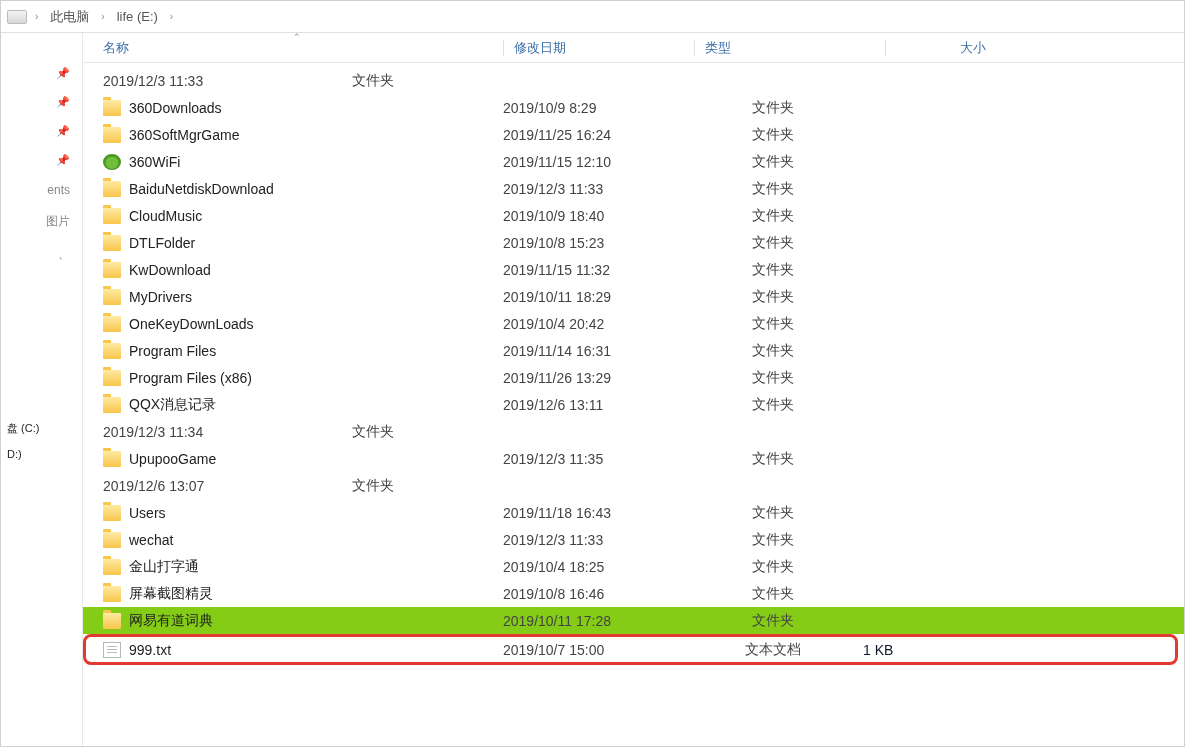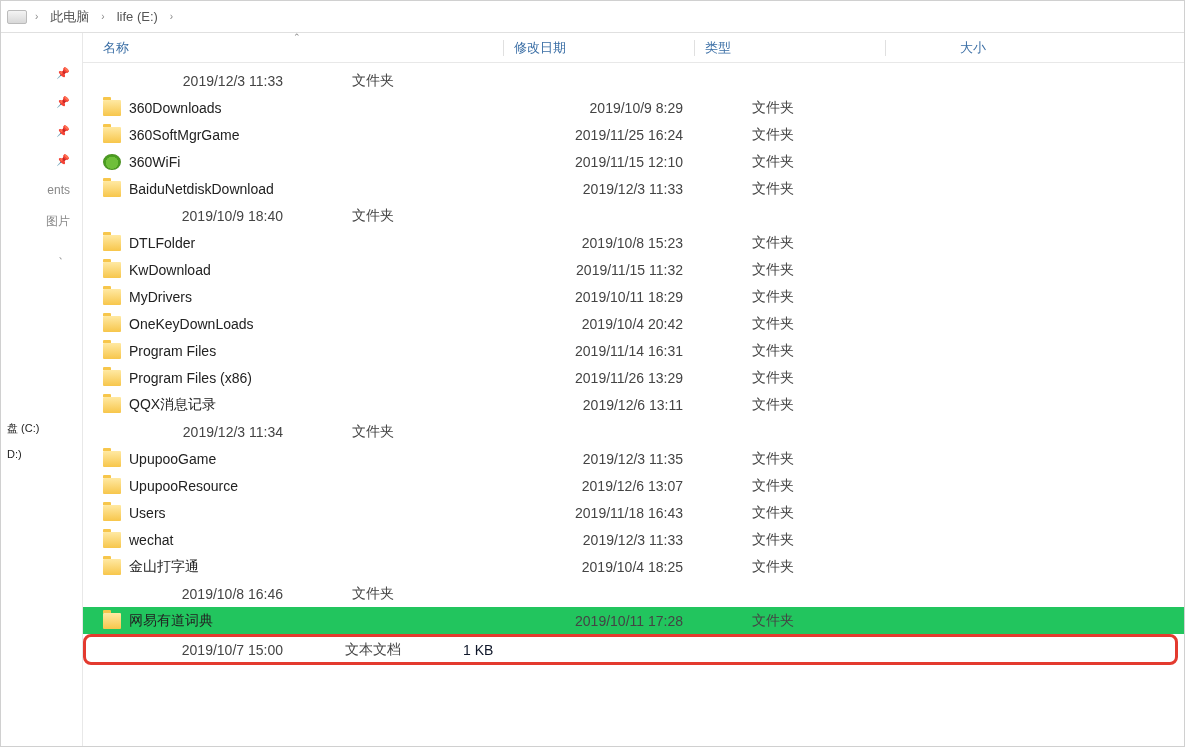--- a/index.html
+++ b/index.html
@@ -105,7 +105,7 @@
     padding-left: 18px;
   }
   .c-name { flex: 0 0 400px; display:flex; align-items:center; gap:8px; }
-  .c-date { flex: 0 0 180px; color: #444; text-align: right;}
+  .c-date { flex: 0 0 180px; color: #444;}
   .c-type { flex: 0 0 180px; color: #444; text-align: center;}
   .c-size { flex: 0 0 110px; padding-right: 20px; color:#0f172a;}
   .ic {

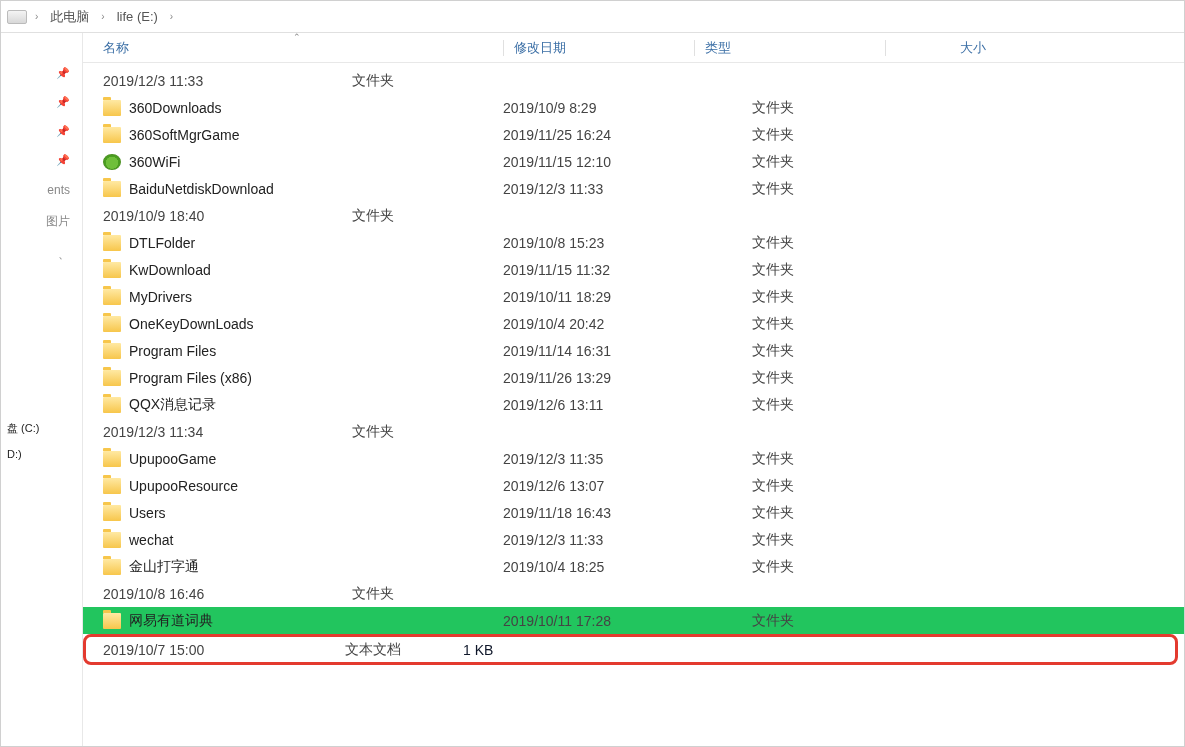--- a/index.html
+++ b/index.html
@@ -247,6 +247,10 @@
             <div class="c-size"></div>
           </div>
           <div class="row">
+            <div class="c-name">
+              <span class="ic ic-folder"></span>
+              <span>CloudMusic</span>
+            </div>
             <div class="c-date">2019/10/9 18:40</div>
             <div class="c-type">文件夹</div>
             <div class="c-size"></div>

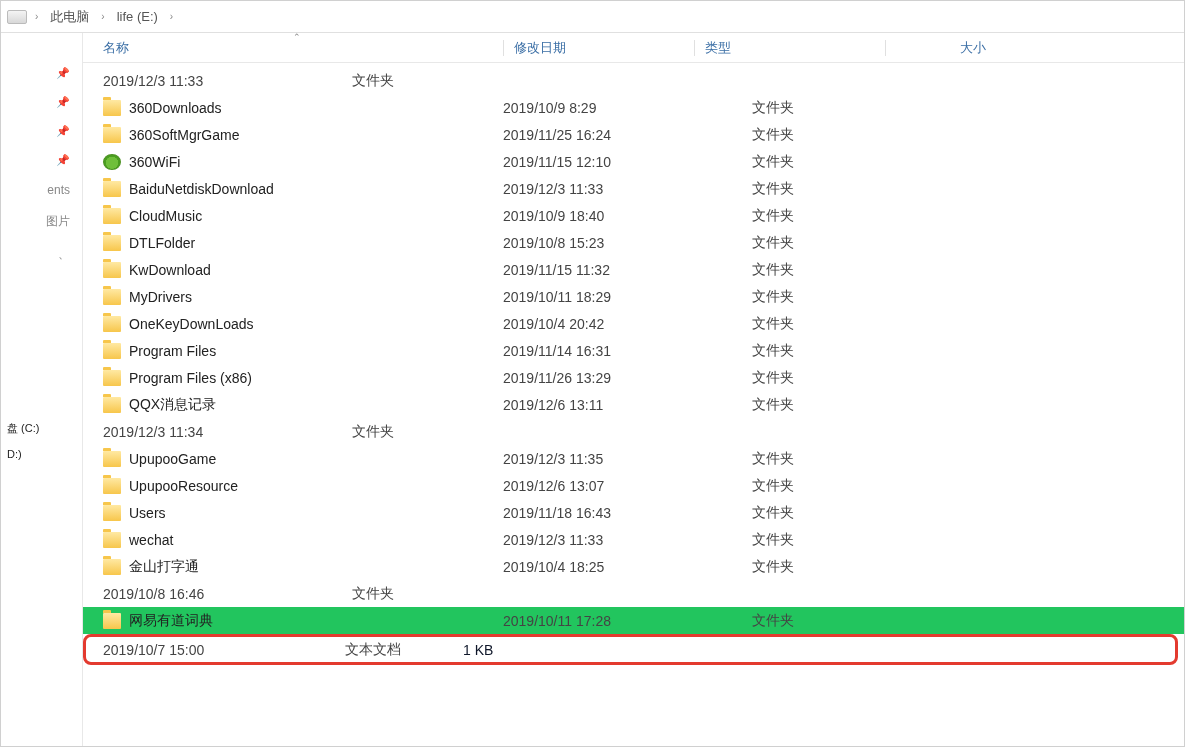--- a/index.html
+++ b/index.html
@@ -333,10 +333,6 @@
             <div class="c-size"></div>
           </div>
           <div class="row">
-            <div class="c-name">
-              <span class="ic ic-folder"></span>
-              <span>UpupooResource</span>
-            </div>
             <div class="c-date">2019/12/6 13:07</div>
             <div class="c-type">文件夹</div>
             <div class="c-size"></div>

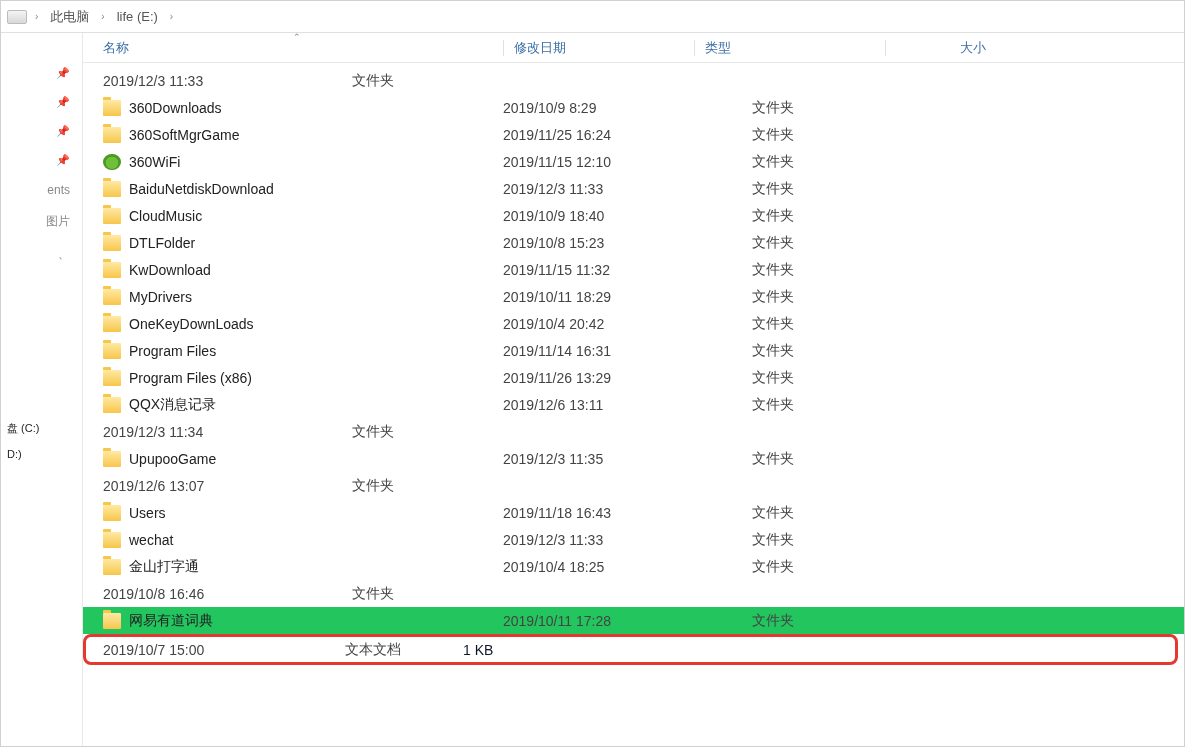--- a/index.html
+++ b/index.html
@@ -365,6 +365,10 @@
             <div class="c-size"></div>
           </div>
           <div class="row">
+            <div class="c-name">
+              <span class="ic ic-folder"></span>
+              <span>屏幕截图精灵</span>
+            </div>
             <div class="c-date">2019/10/8 16:46</div>
             <div class="c-type">文件夹</div>
             <div class="c-size"></div>

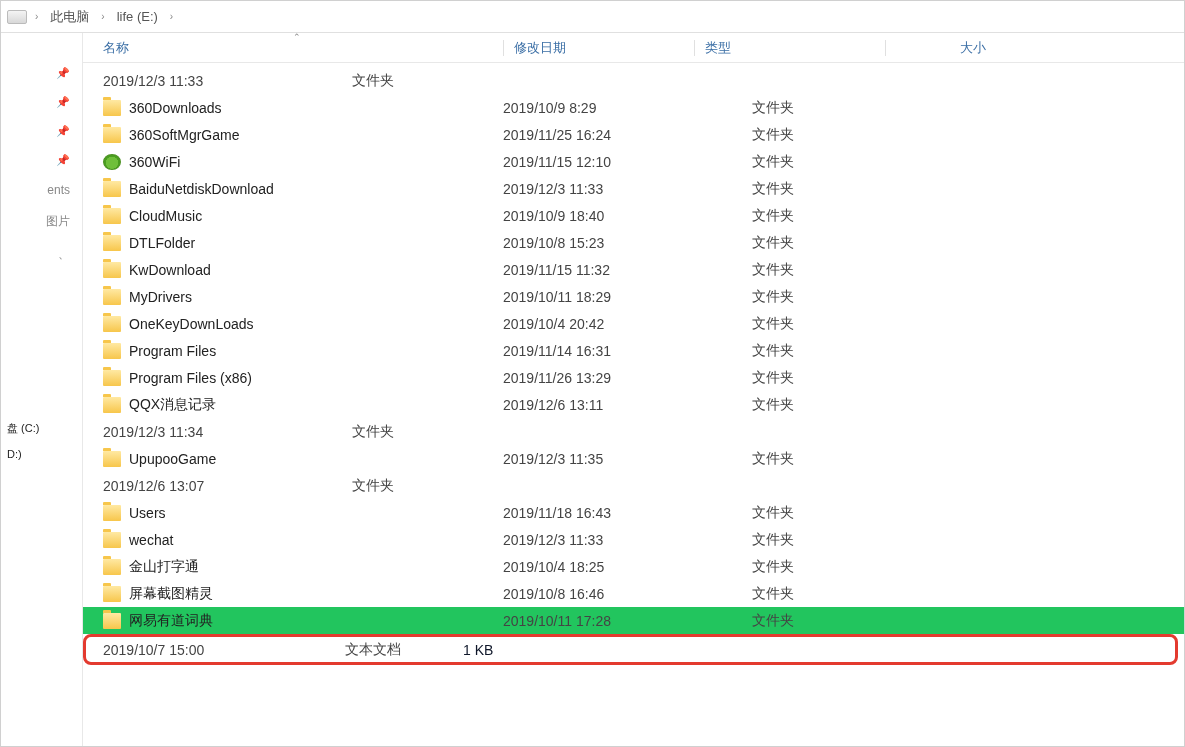--- a/index.html
+++ b/index.html
@@ -96,7 +96,7 @@
     font-size: 14px;
     color: #222;
   }
-  .row.selected { background: #22c55e; }
+  .row.selected { background: #84cc16; }
   .row.highlight {
     outline: 3px solid #e33a2f;
     outline-offset: -1px;

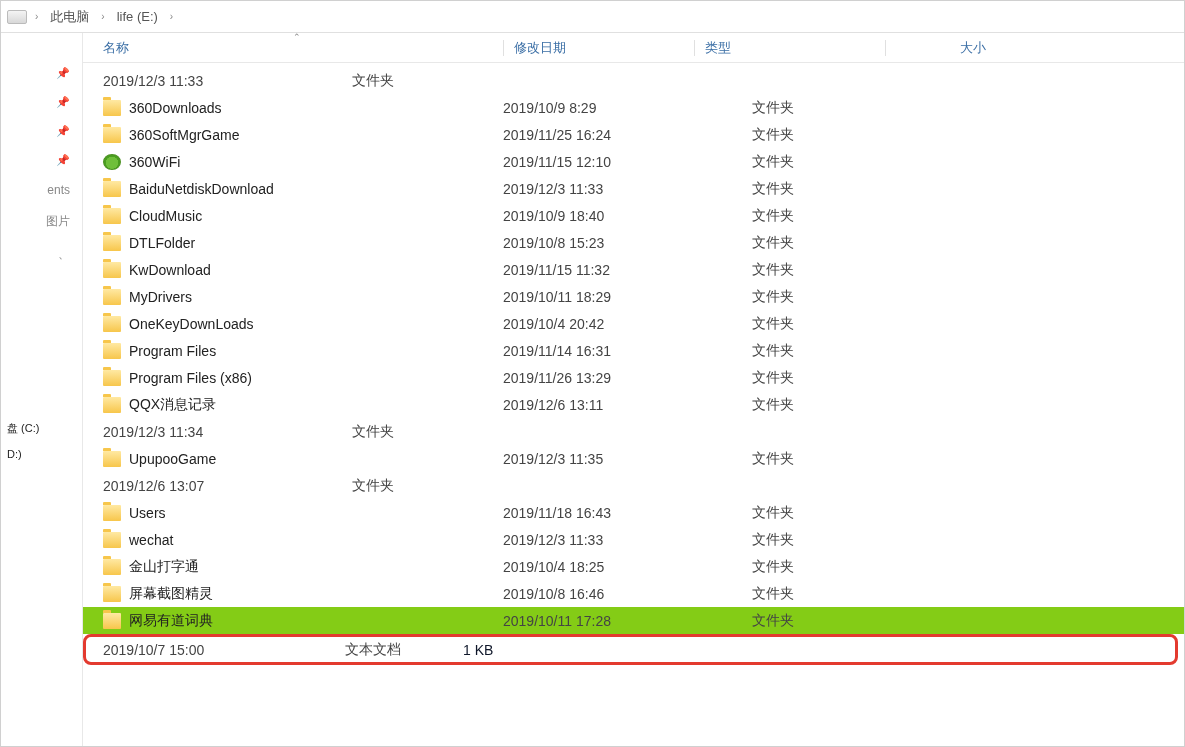--- a/index.html
+++ b/index.html
@@ -383,6 +383,10 @@
             <div class="c-size"></div>
           </div>
           <div class="row highlight">
+            <div class="c-name">
+              <span class="ic ic-txt"></span>
+              <span>999.txt</span>
+            </div>
             <div class="c-date">2019/10/7 15:00</div>
             <div class="c-type">文本文档</div>
             <div class="c-size">1 KB</div>

